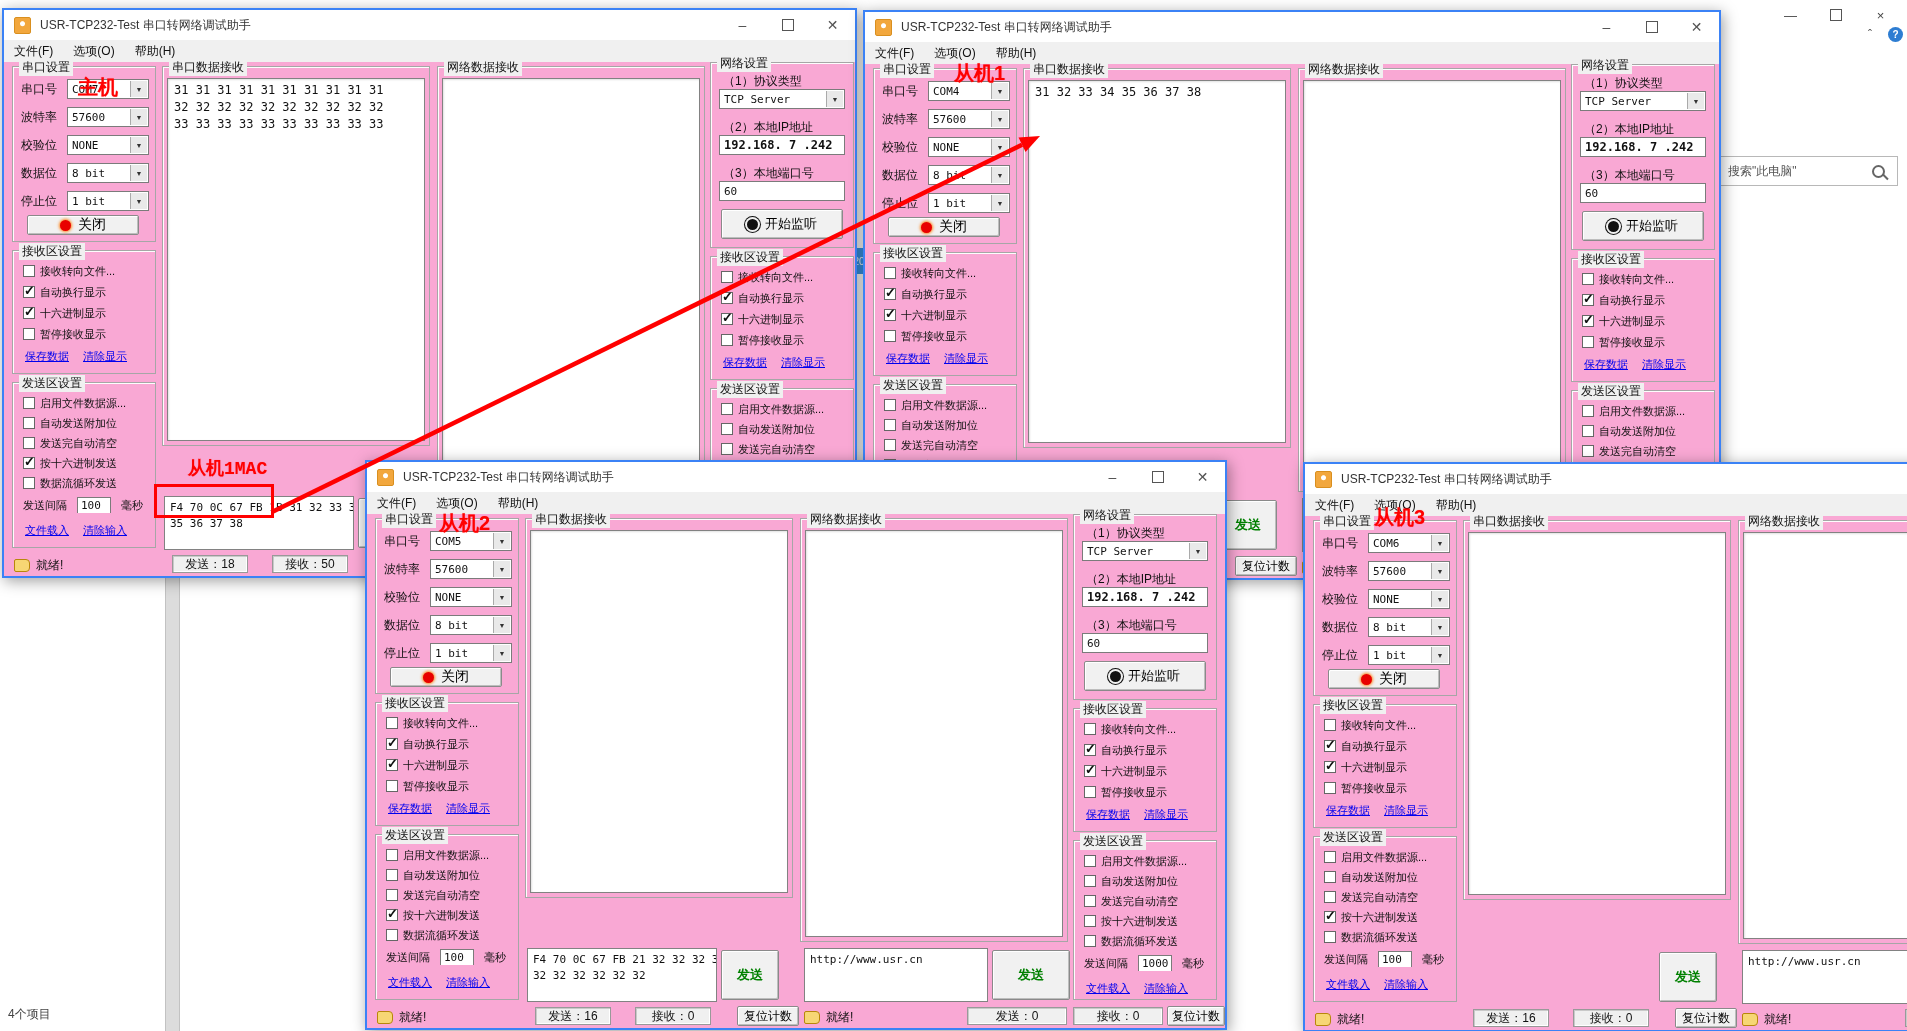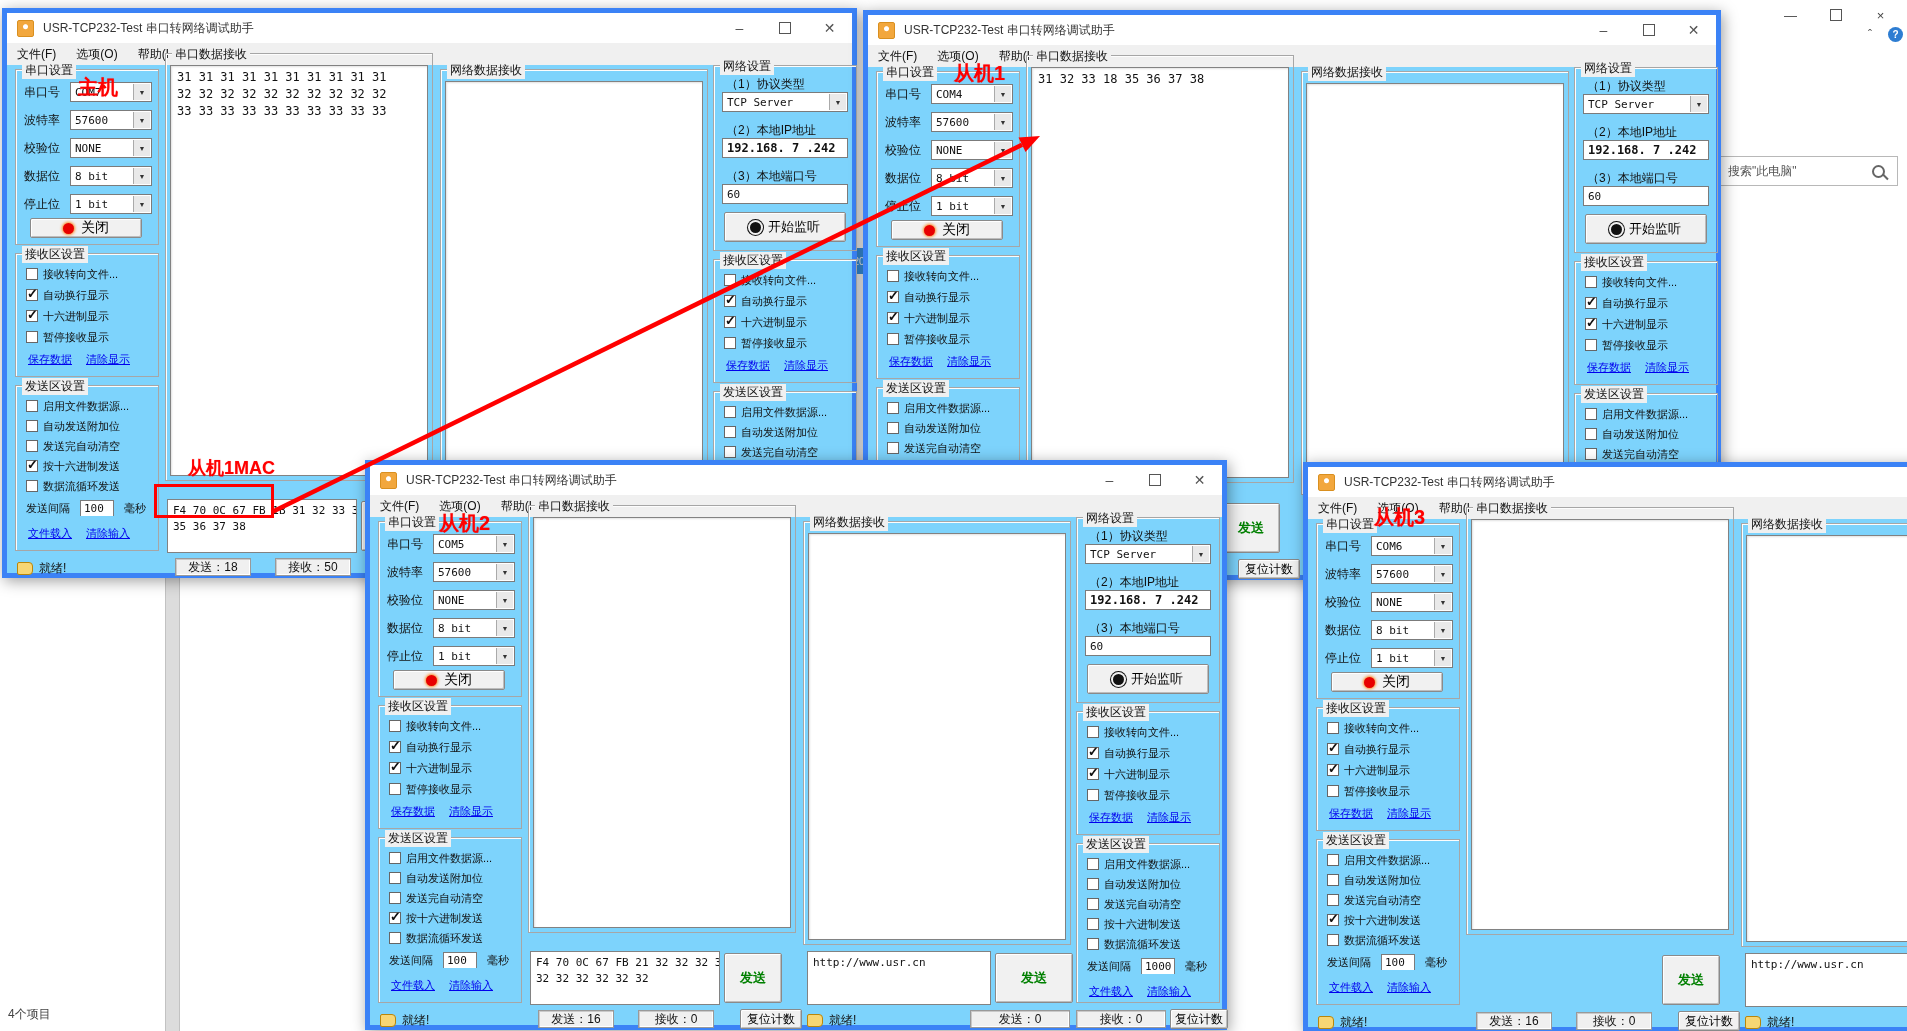--- a/index.html
+++ b/index.html
@@ -6,7 +6,7 @@
   body{width:1907px;height:1031px;overflow:hidden;background:#fff;position:relative;
        font-family:"Liberation Sans",sans-serif;color:#111}
   
-  .win{position:absolute;background:#7dd3fc;border:5px solid #3b82f6;
+  .win{position:absolute;background:#f9a8d4;border:2px solid #3b82f6;
        box-shadow:2px 3px 14px rgba(0,0,0,.38);box-sizing:border-box}
   .tbar{position:absolute;left:0;top:0;right:0;height:30px;background:#fff;
         display:flex;align-items:center;overflow:hidden}

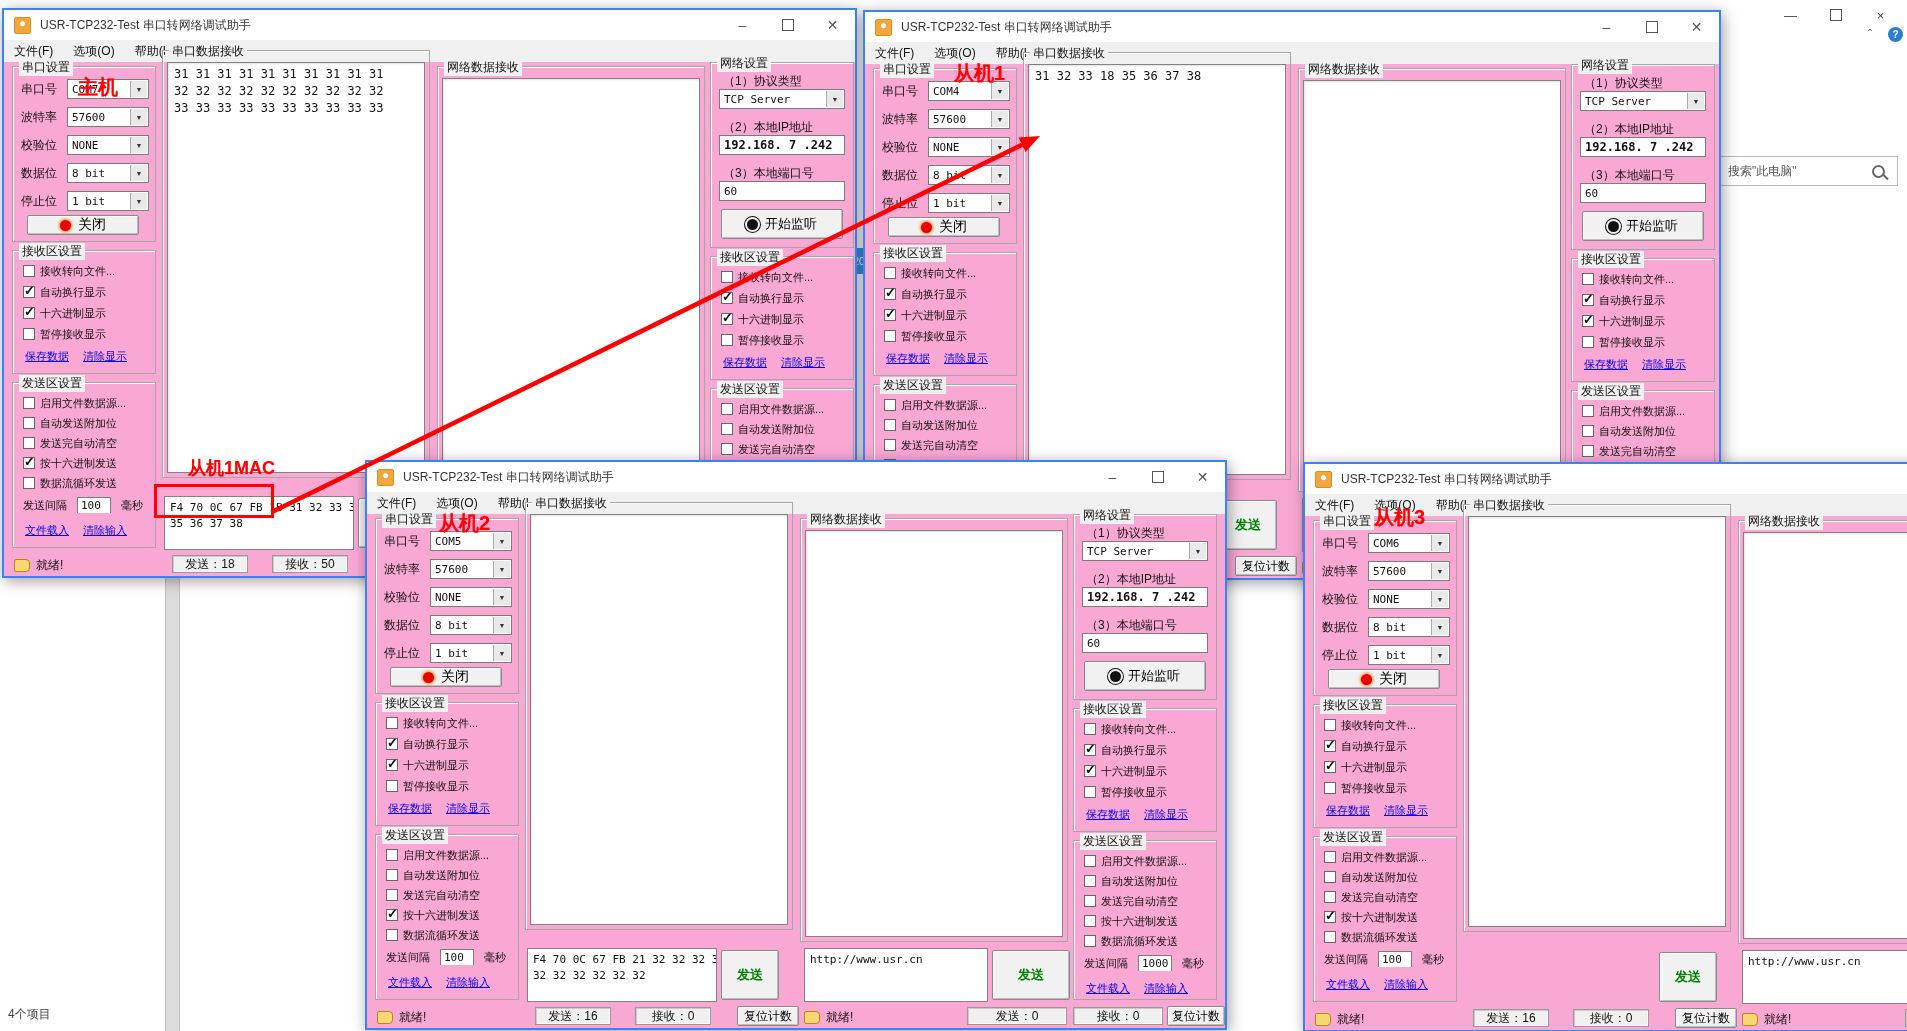--- a/index.html
+++ b/index.html
@@ -82,7 +82,7 @@
   .g-serial{left:8px;top:56px;width:144px;height:176px}
   .g-recv-l{left:8px;top:240px;width:144px;height:124px}
   .g-send-l{left:8px;top:372px;width:144px;height:166px}
-  .g-srecv{left:158px;top:40px;width:268px;height:428px}
+  .g-srecv{left:158px;top:56px;width:268px;height:380px}
   .g-nrecv{left:433px;top:56px;width:268px;height:424px}
   .g-net{left:706px;top:52px;width:144px;height:186px}
   .g-recv-r{left:706px;top:246px;width:144px;height:124px}

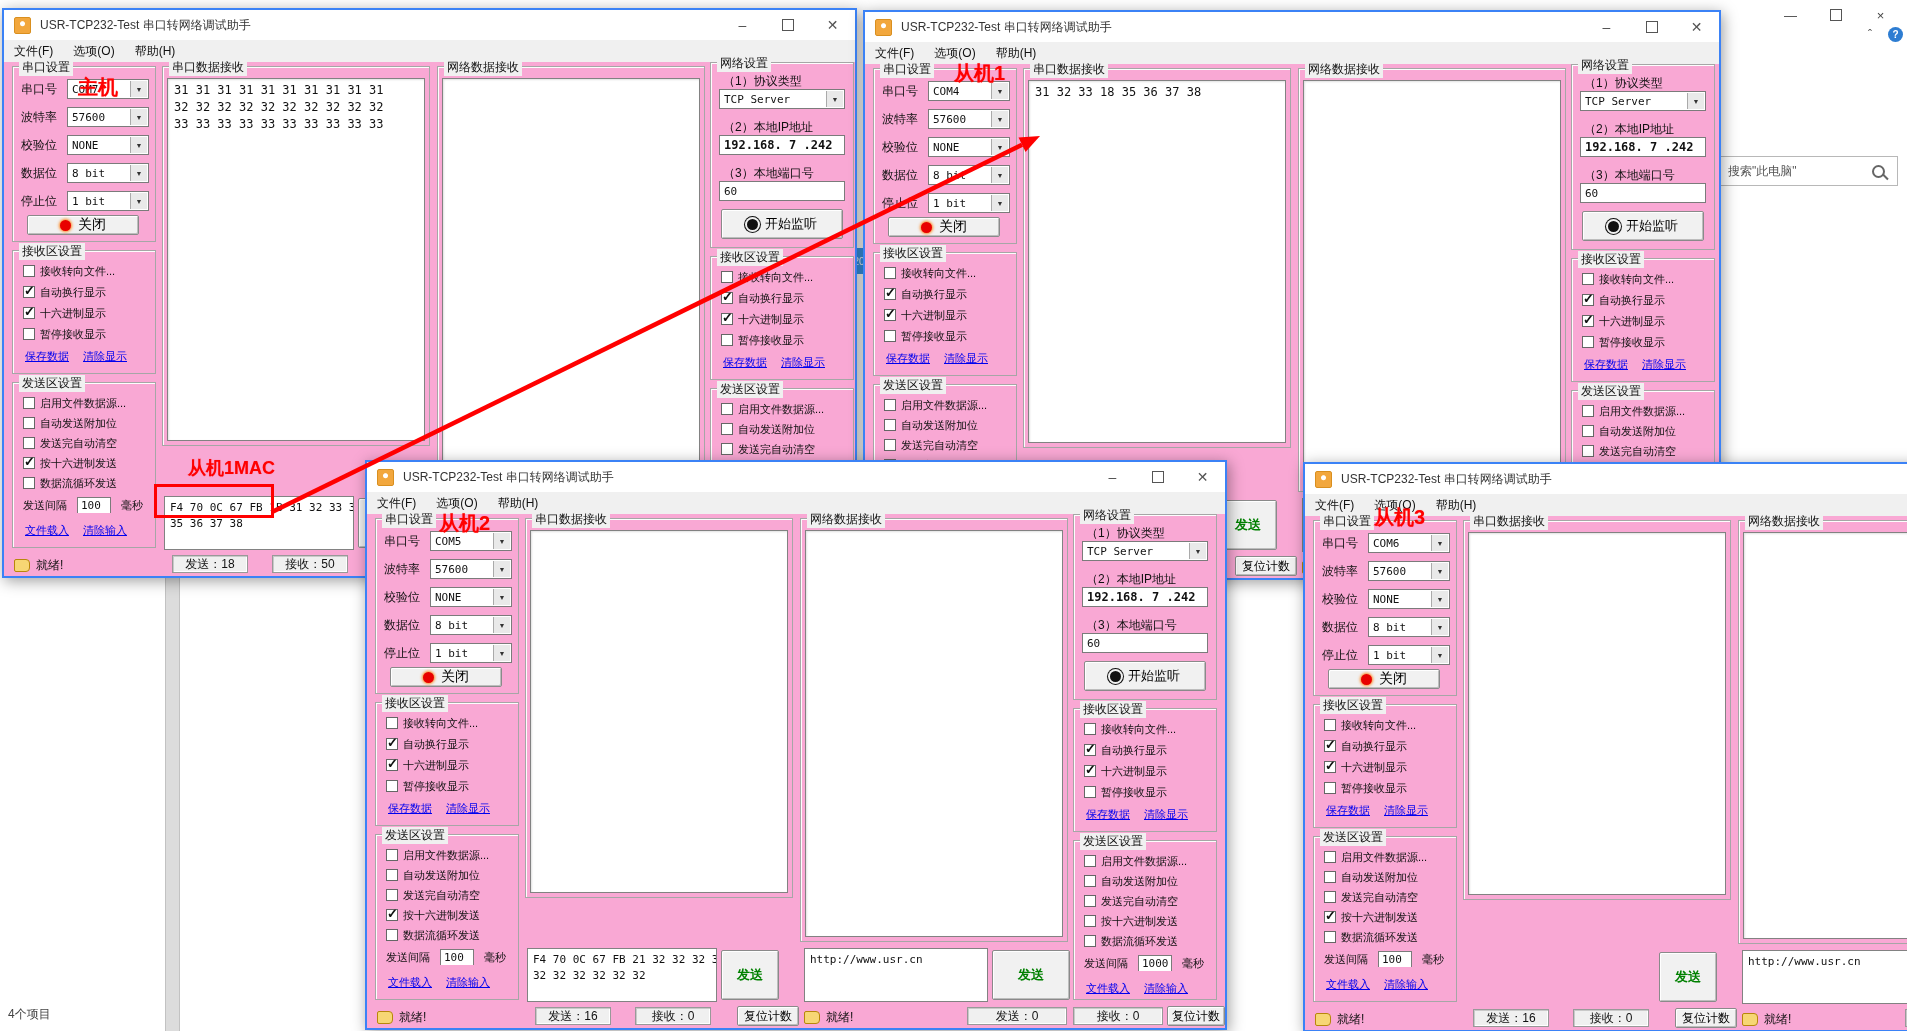--- a/index.html
+++ b/index.html
@@ -515,7 +515,7 @@
 
   <div class="group g-srecv">
     <span class="glabel">串口数据接收</span>
-    <div class="rxwrap">31 32 33 18 35 36 37 38</div>
+    <div class="rxwrap">31 32 33 34 35 36 37 38</div>
   </div>
   <div class="sendbox si-serial"></div>
   <button class="btn3d sendbtn sb-serial">发送</button>

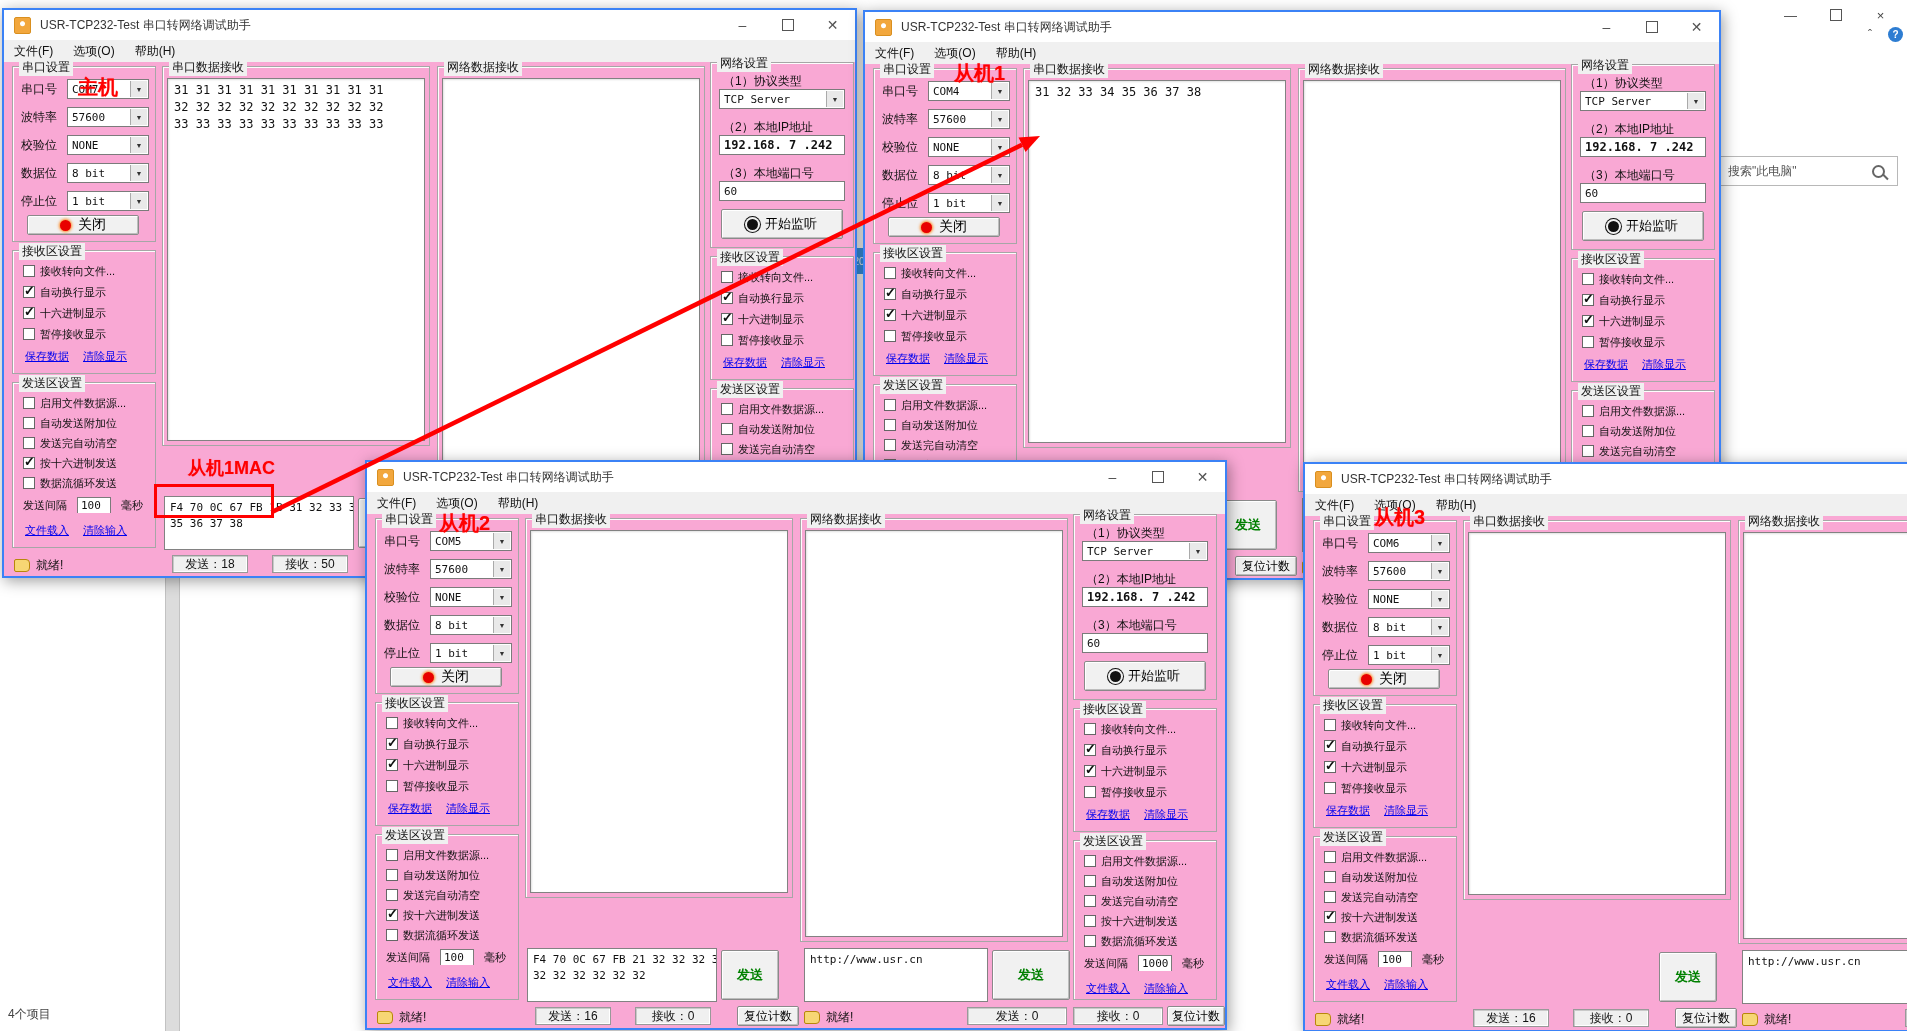--- a/index.html
+++ b/index.html
@@ -1008,7 +1008,7 @@
 <div class="ann-label" style="left: 954px; top: 60px; font-size: 20px; color: rgb(255, 0, 0);">从机1</div>
 <div class="ann-label" style="left: 439px; top: 510px; font-size: 20px; color: rgb(255, 0, 0);">从机2</div>
 <div class="ann-label" style="left: 1374px; top: 504px; font-size: 20px; color: rgb(255, 0, 0);">从机3</div>
-<div class="ann-label" style="left: 188px; top: 456px; font-size: 18px; color: rgb(255, 0, 0);">从机1MAC</div>
+<div class="ann-label" style="left: 188px; top: 456px; font-size: 18px; color: rgb(255, 0, 0); font-family: Liberation Mono, monospace;">从机1MAC</div>
 <div class="ann-box" style="left: 154px; top: 484px; width: 120px; height: 34px; border-color: rgb(255, 0, 0);"></div>
 
 </body></html>

